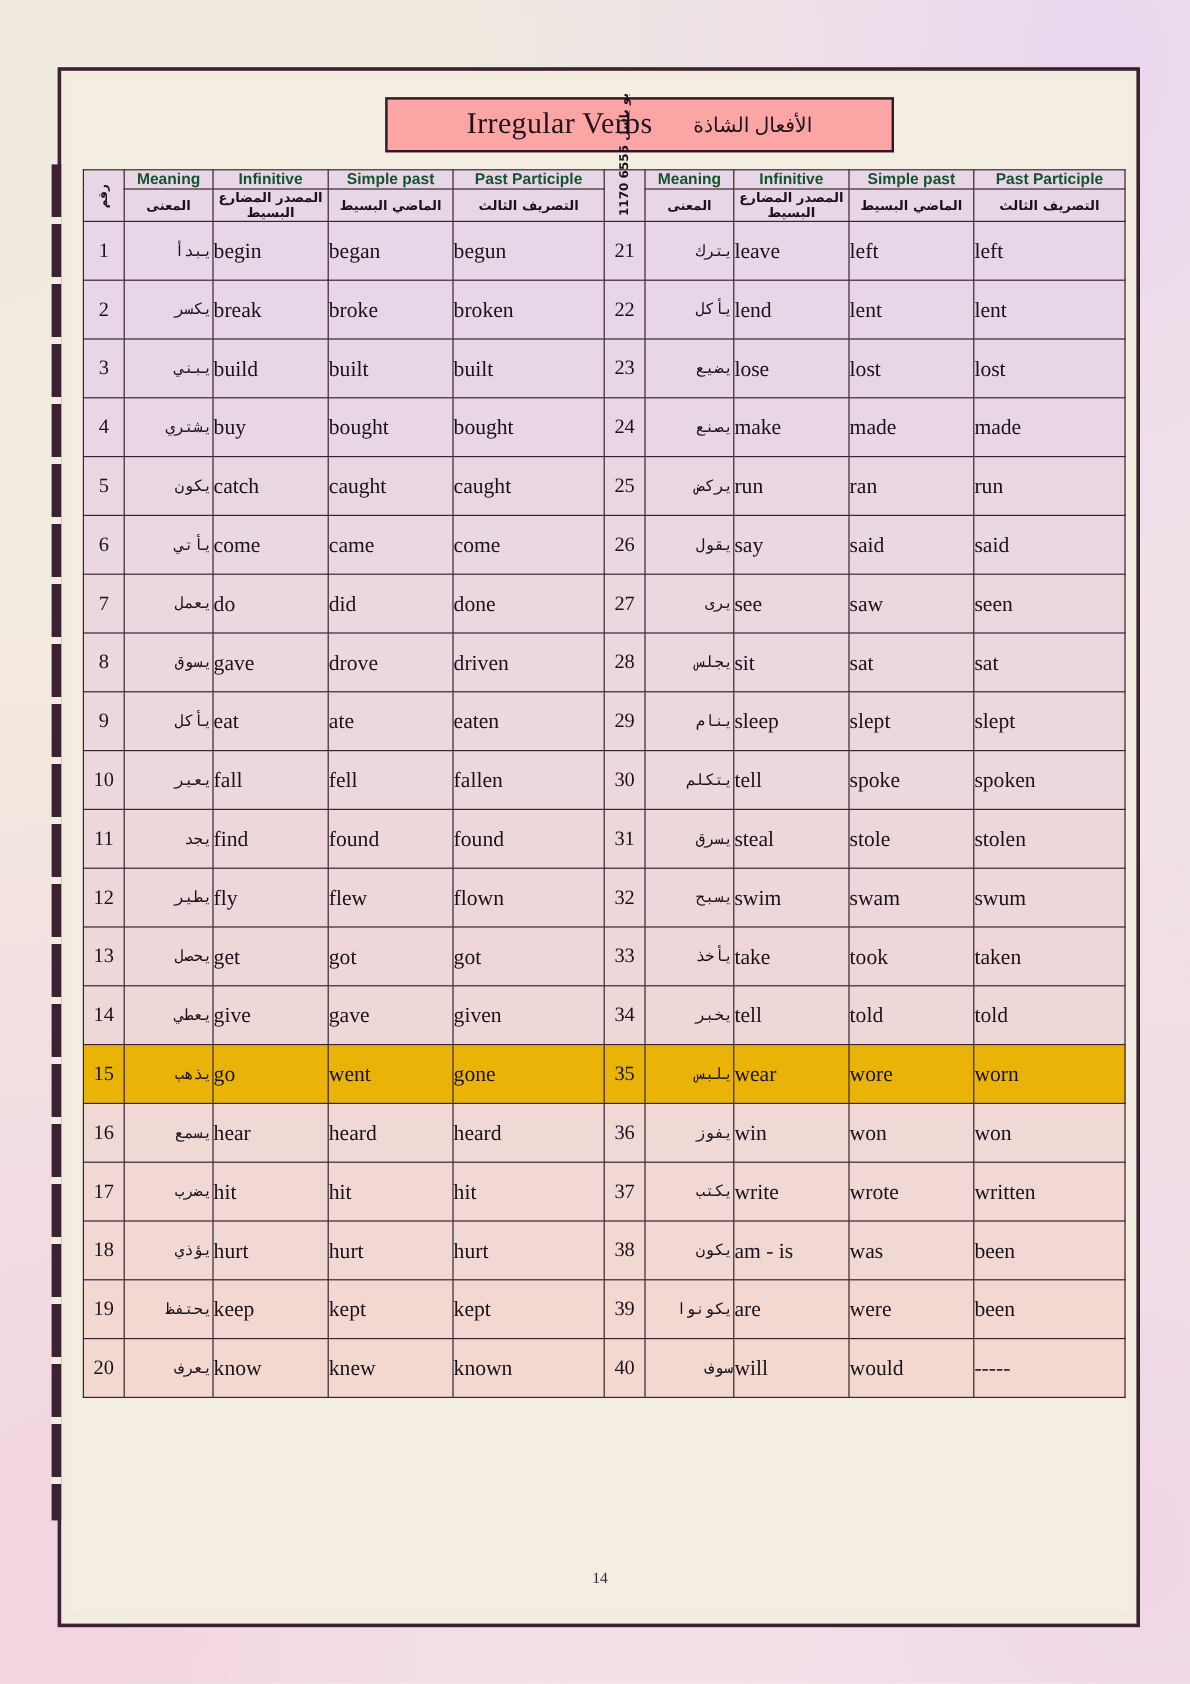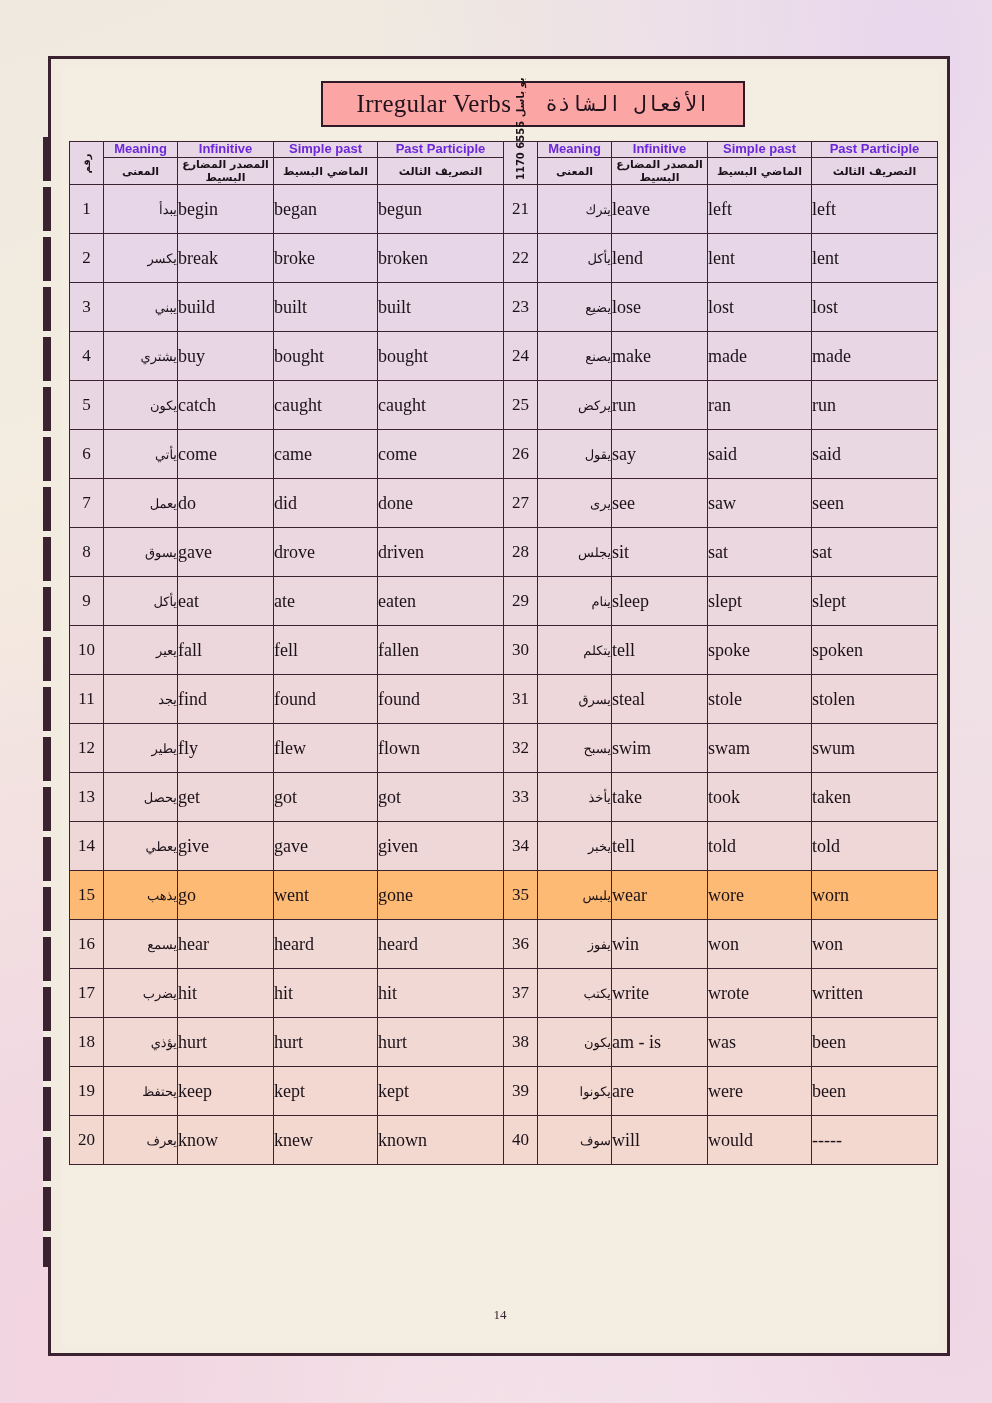--- a/index.html
+++ b/index.html
@@ -69,8 +69,8 @@
     letter-spacing: 0.3px;
   }
   .title-ar {
-    font-family: Liberation Mono, monospace;
-    font-size: 21px;
+    font-family: Liberation Serif, serif;
+    font-size: 17px;
     color: #20131c;
     direction: rtl;
   }

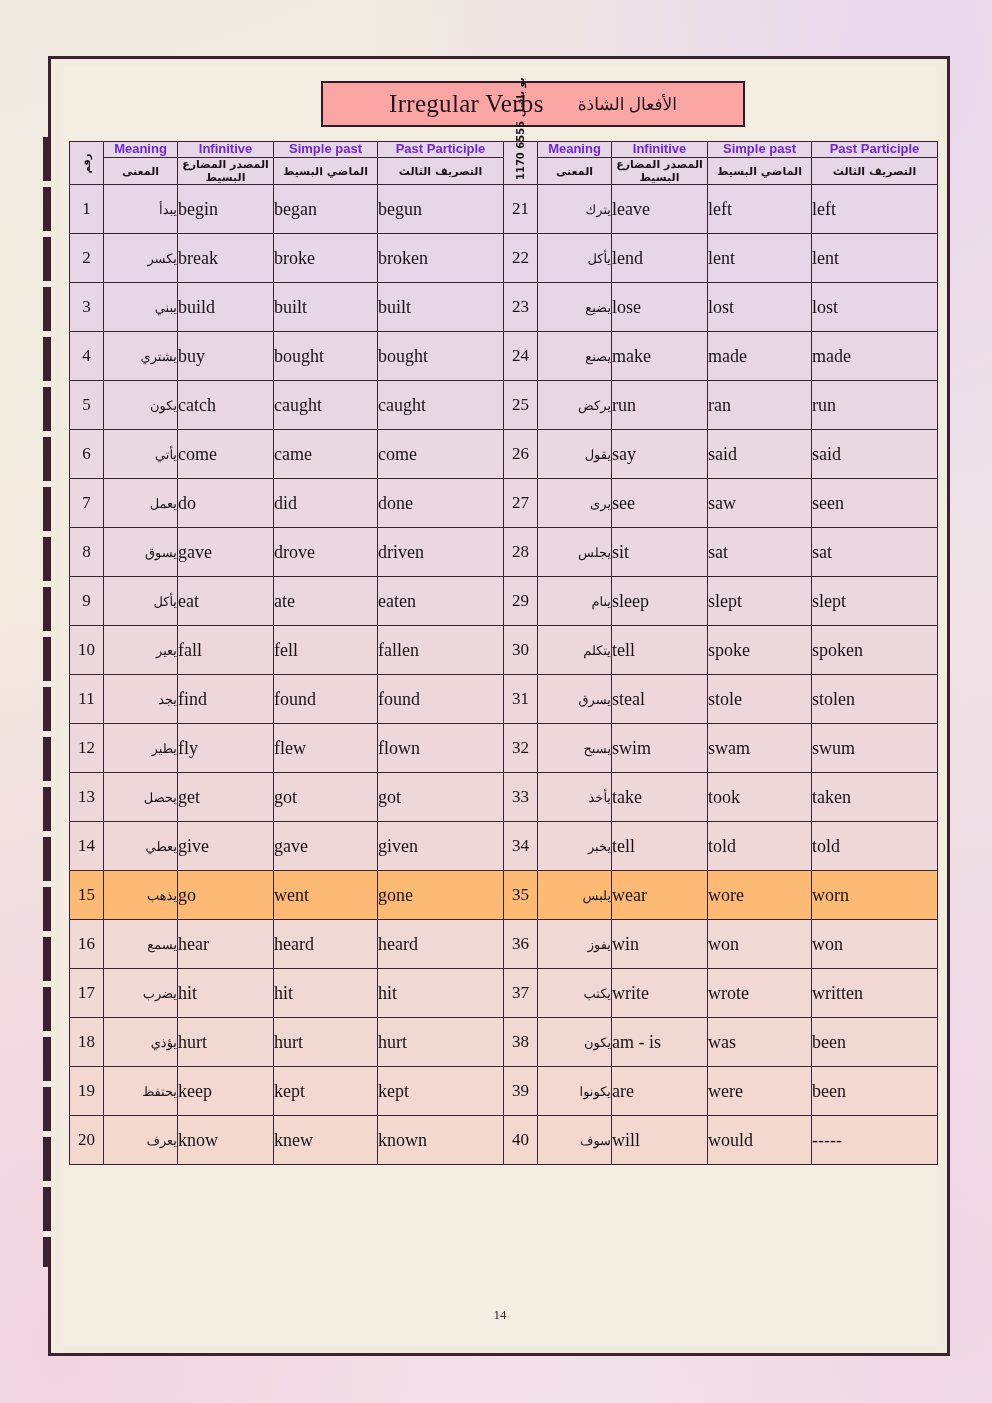--- a/index.html
+++ b/index.html
@@ -125,7 +125,7 @@
     font-size: 13px;
     padding: 8px 2px;
     line-height: 1.15;
-    color: #6d28d9;
+    color: #14532d;
   }
   .hd-ar {
     font-family: "DejaVu Sans", sans-serif;

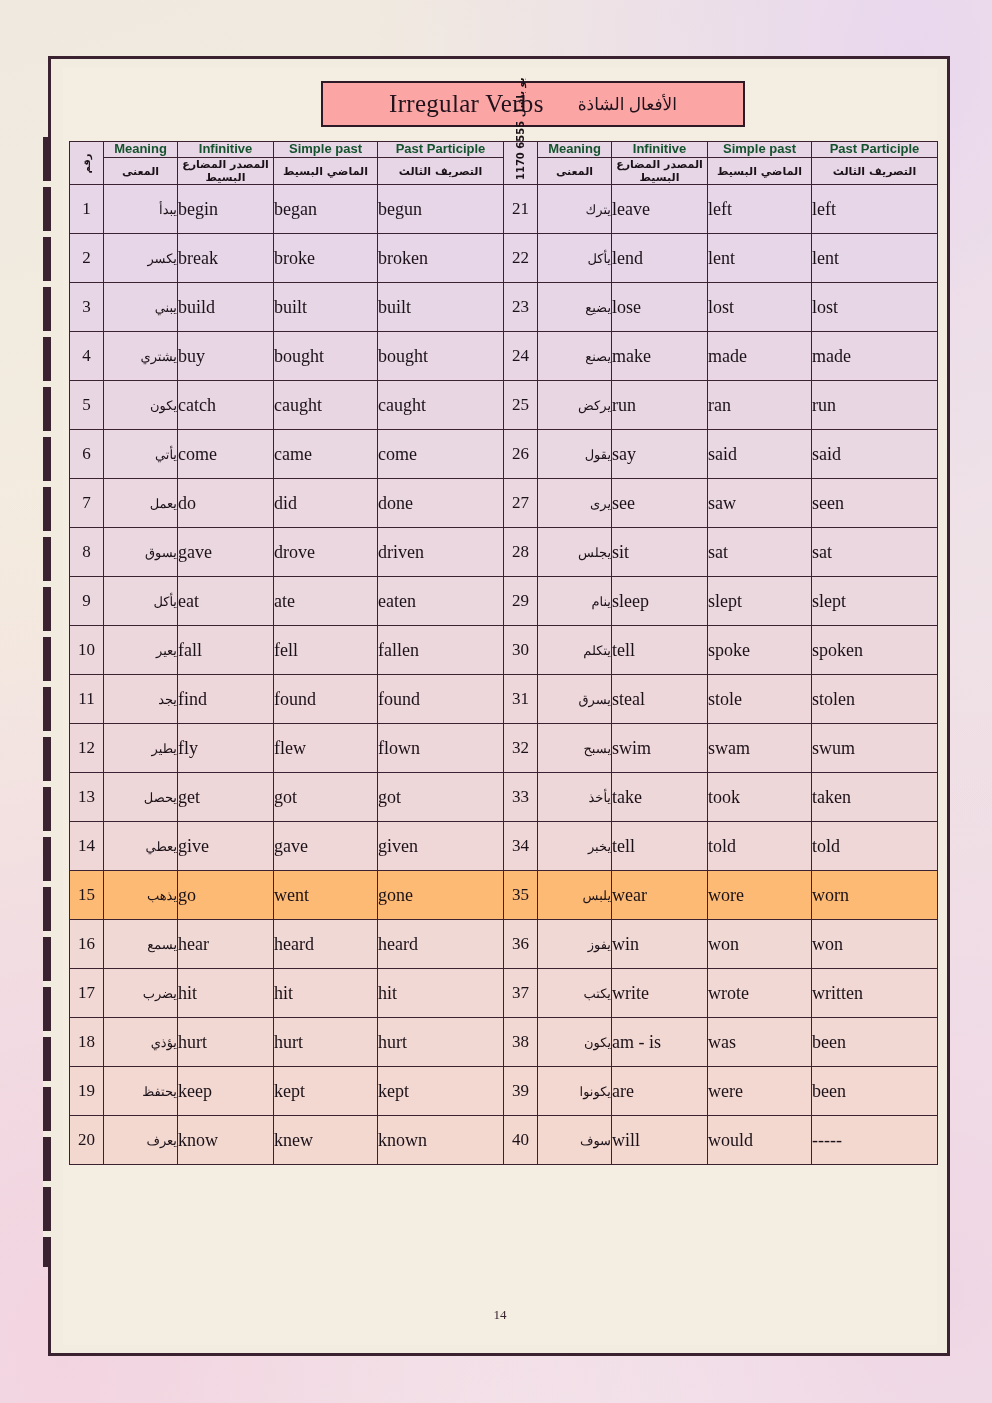--- a/index.html
+++ b/index.html
@@ -167,7 +167,7 @@
   td.ar {
     text-align: right;
     direction: rtl;
-    font-family: Liberation Sans, sans-serif;
+    font-family: Liberation Mono, monospace;
     font-size: 13px;
     padding-right: 8px;
     color: #1b1118;

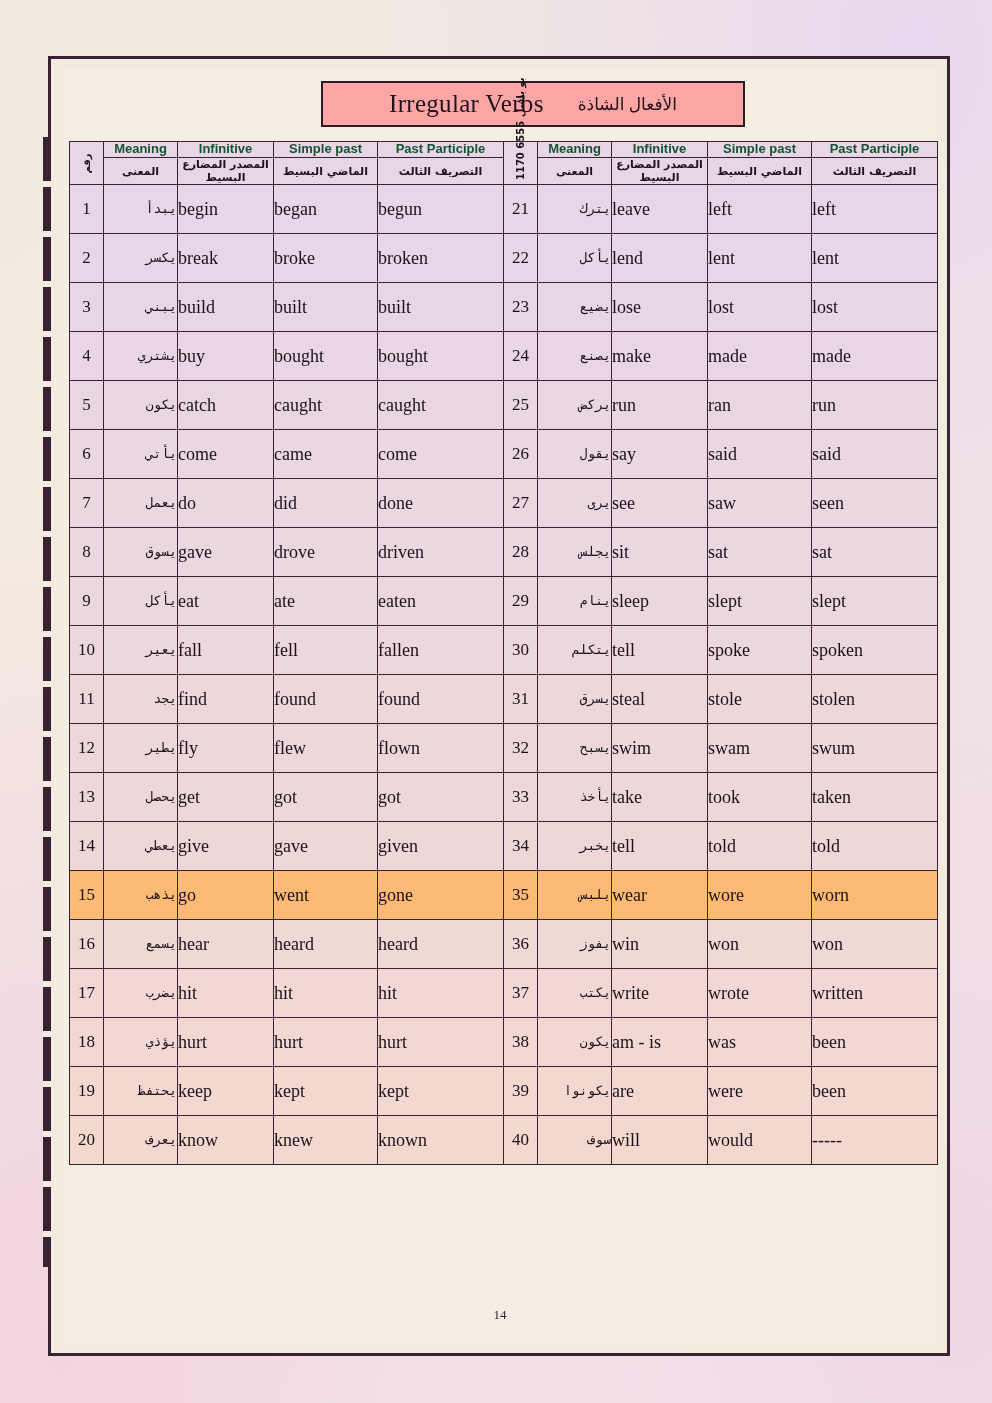--- a/index.html
+++ b/index.html
@@ -417,7 +417,7 @@
               <td class="en">told</td>
               <td class="en">told</td>
             </tr>
-            <tr style="background: #fdba74;">
+            <tr style="background: #eab308;">
               <td class="num">15</td>
               <td class="ar">يذهب</td>
               <td class="en">go</td>

